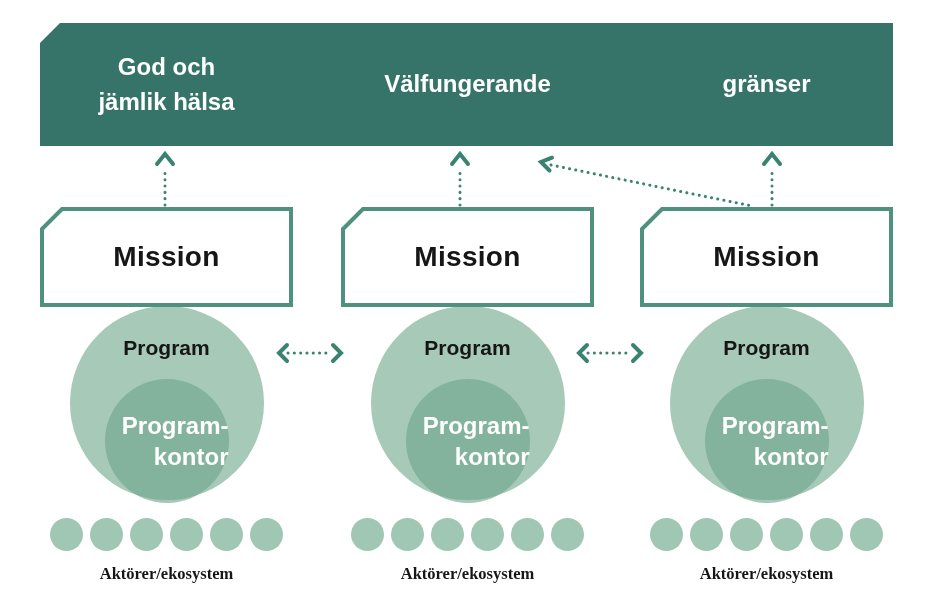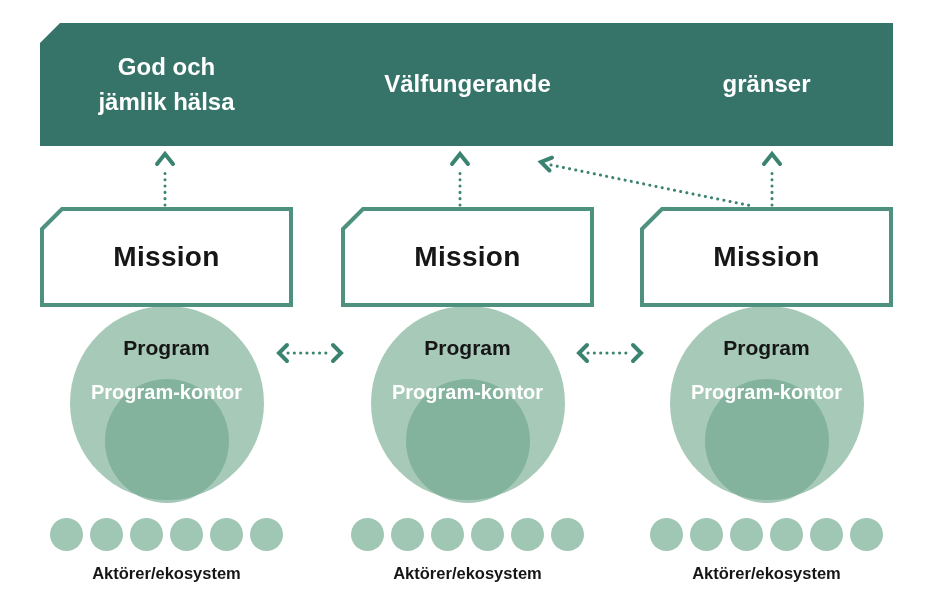--- a/index.html
+++ b/index.html
@@ -45,8 +45,8 @@
     position:absolute;top:73px;left:50%;margin-left:-62px;
     width:124px;height:124px;border-radius:50%;
     background:rgba(110,165,140,0.62);
-    display:flex;flex-direction:row;align-items:flex-start;justify-content:center;
-    color:#ffffff;font-weight:bold;font-size:20px;line-height:1.3;text-align:center;
+    display:flex;flex-direction:column;align-items:flex-end;justify-content:center;
+    color:#ffffff;font-weight:bold;font-size:24px;line-height:1.3;text-align:center;
   }
 
   .dots{

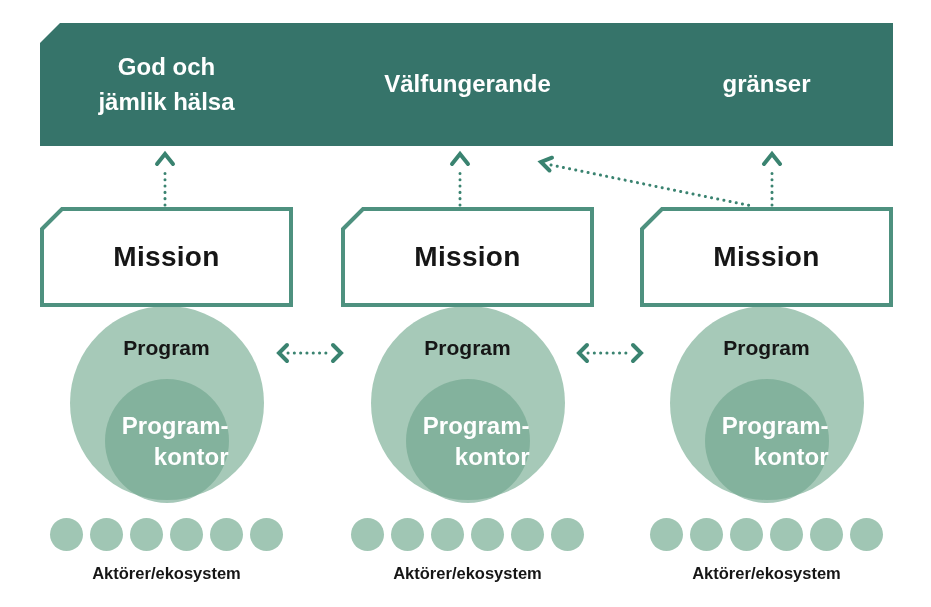--- a/index.html
+++ b/index.html
@@ -56,7 +56,7 @@
   .dot{width:33px;height:33px;border-radius:50%;background:#a0c6b4;}
   .actors-label{
     position:absolute;top:564px;left:0;width:100%;text-align:center;
-    font-weight:bold;font-size:16.5px;color:#161616;
+    font-weight:bold;font-size:16.5px;color:#161616;font-family:Liberation Serif, serif;
   }
 
   .arrows{position:absolute;left:0;top:0;z-index:3;pointer-events:none;}

